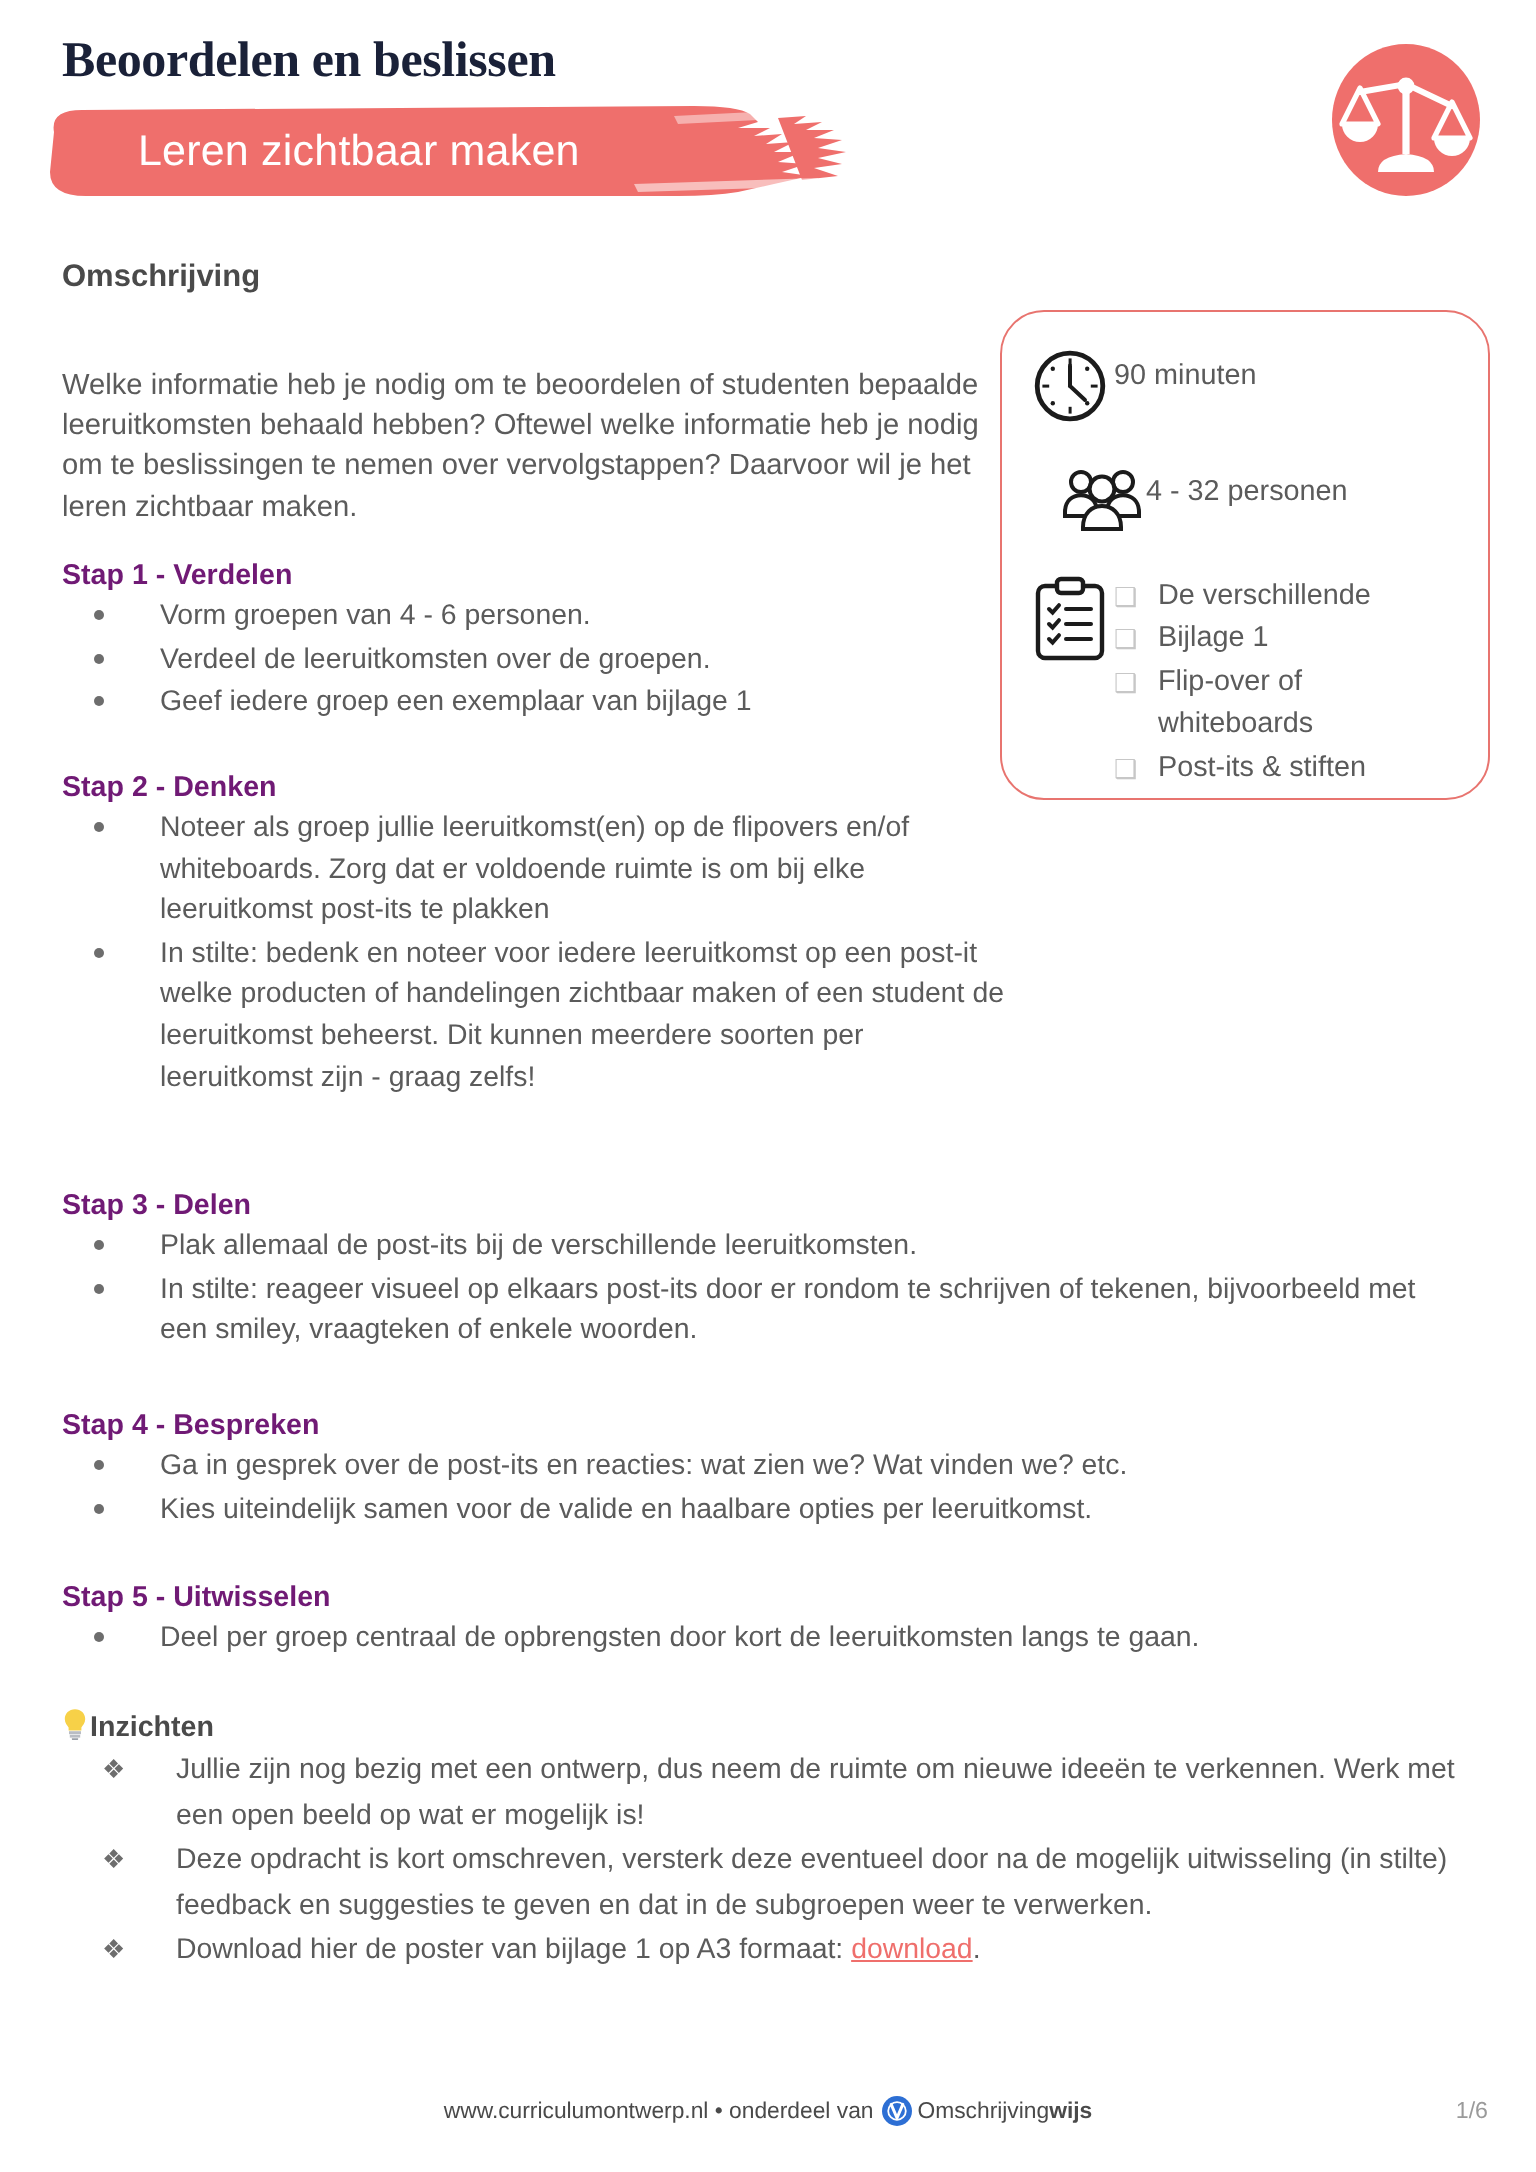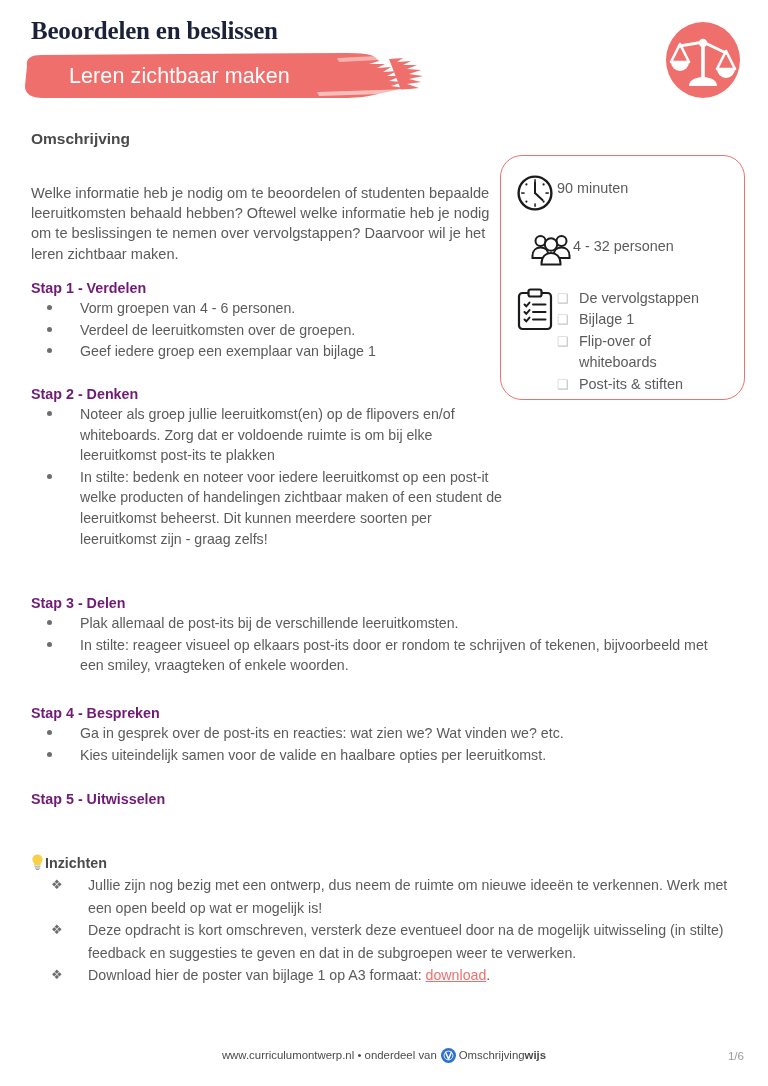--- a/index.html
+++ b/index.html
@@ -395,7 +395,7 @@
       </svg>
     </div>
     <ul class="mat-list">
-      <li><span class="chk">❑</span><span>De vervolgstappen</span></li>
+      <li><span class="chk">❑</span><span>De verschillende</span></li>
       <li><span class="chk">❑</span><span>Bijlage 1</span></li>
       <li><span class="chk">❑</span><span>Flip-over of</span></li>
       <li class="cont"><span>whiteboards</span></li>

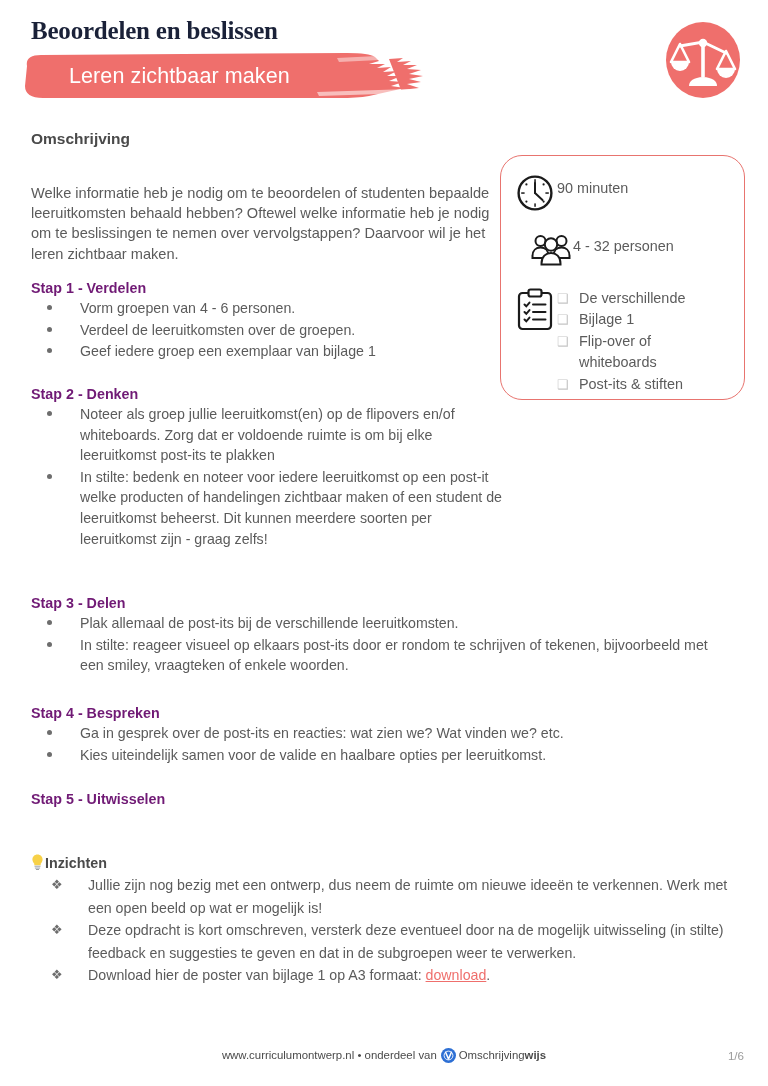--- a/index.html
+++ b/index.html
@@ -313,6 +313,9 @@
 
   <div class="step" style="top:791px; width:720px;">
     <div class="step-title">Stap 5 - Uitwisselen</div>
+    <ul class="bullets">
+      <li><span class="dot"></span><span>Deel per groep centraal de opbrengsten door kort de leeruitkomsten langs te gaan.</span></li>
+    </ul>
   </div>
 
   <div class="inzichten-head">

